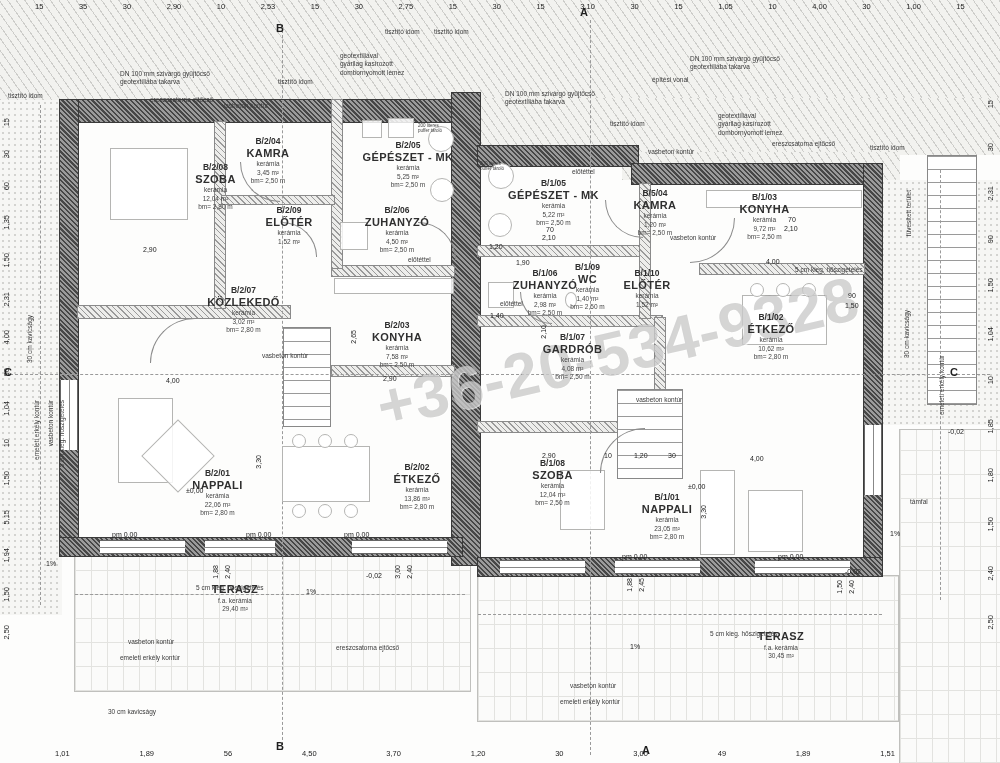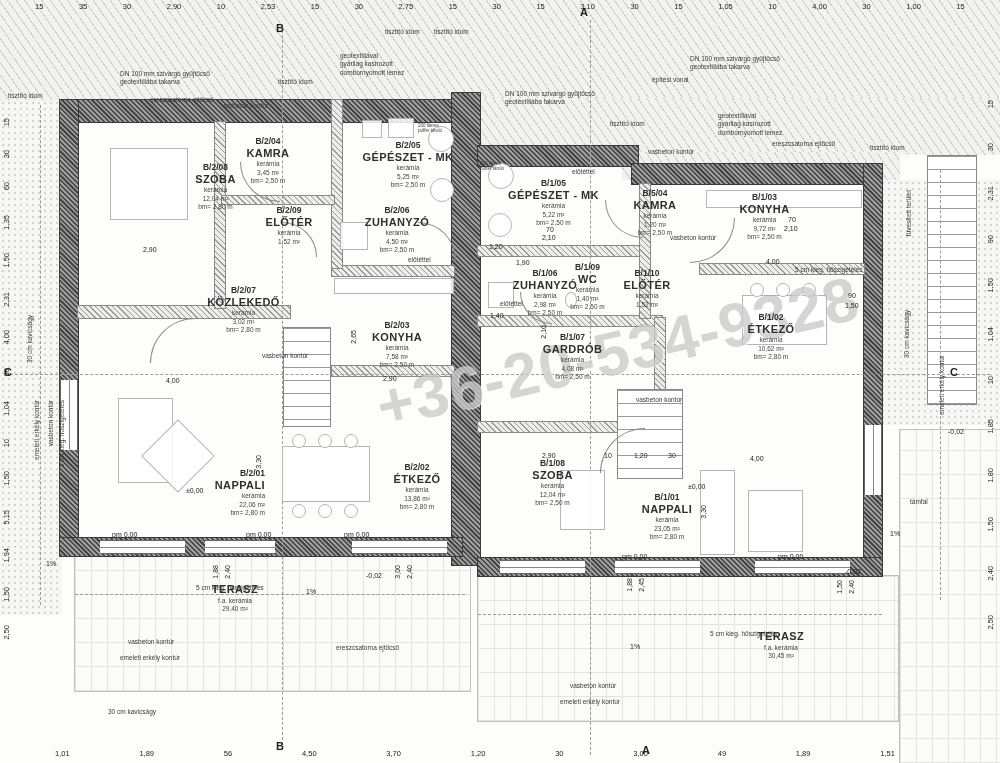--- a/index.html
+++ b/index.html
@@ -184,7 +184,7 @@
         <div class="rmeta">7,58 m²</div>
         <div class="rmeta">bm= 2,50 m</div>
       </div>
-      <div class="room" style="left: 170px; top: 468px; width: 95px; text-align: right;">
+      <div class="room" style="left: 170px; top: 468px; width: 95px;">
         <div class="rid">B/2/01</div>
         <div class="rname">NAPPALI</div>
         <div class="rmeta">kerámia</div>

